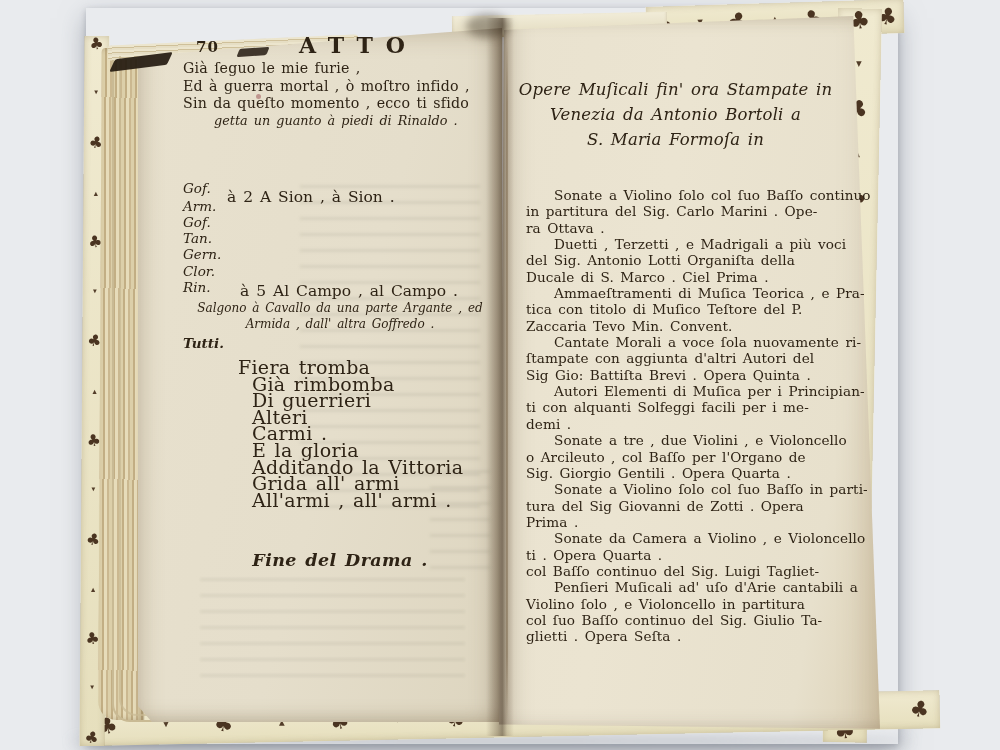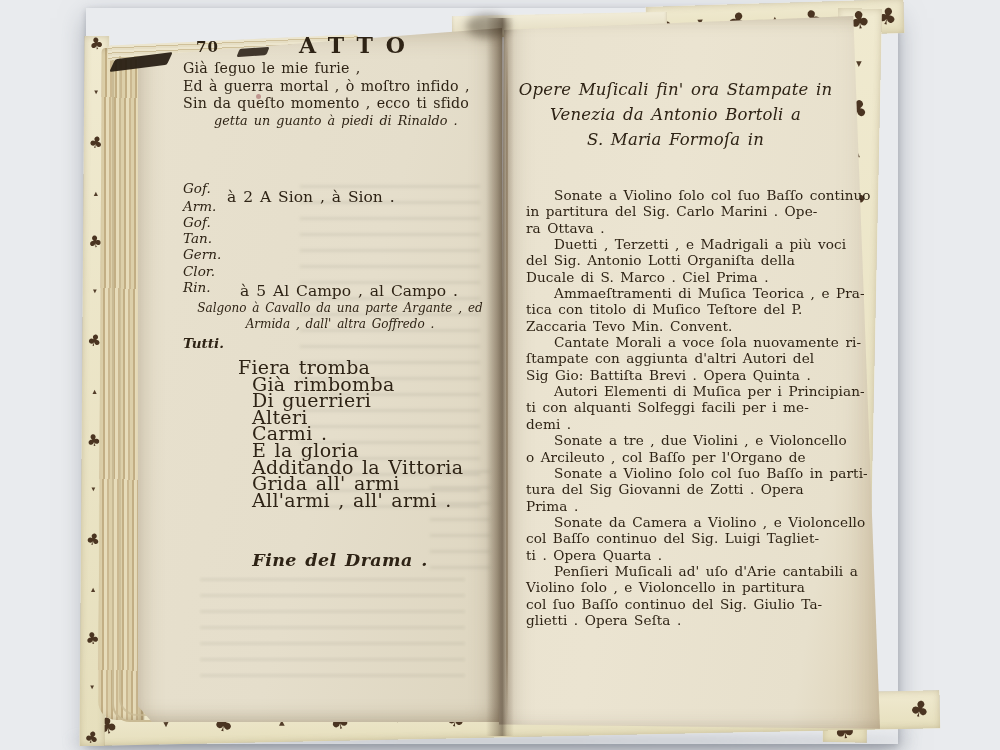--- a/index.html
+++ b/index.html
@@ -275,6 +275,7 @@
       <div class="entry">
         <div class="ln first">Sonate a tre , due Violini , e Violoncello</div>
         <div class="ln">o Arcileuto , col Baſſo per l'Organo de</div>
+        <div class="ln">Sig. Giorgio Gentili . Opera Quarta .</div>
       </div>
       <div class="entry">
         <div class="ln first">Sonate a Violino ſolo col ſuo Baſſo in parti-</div>

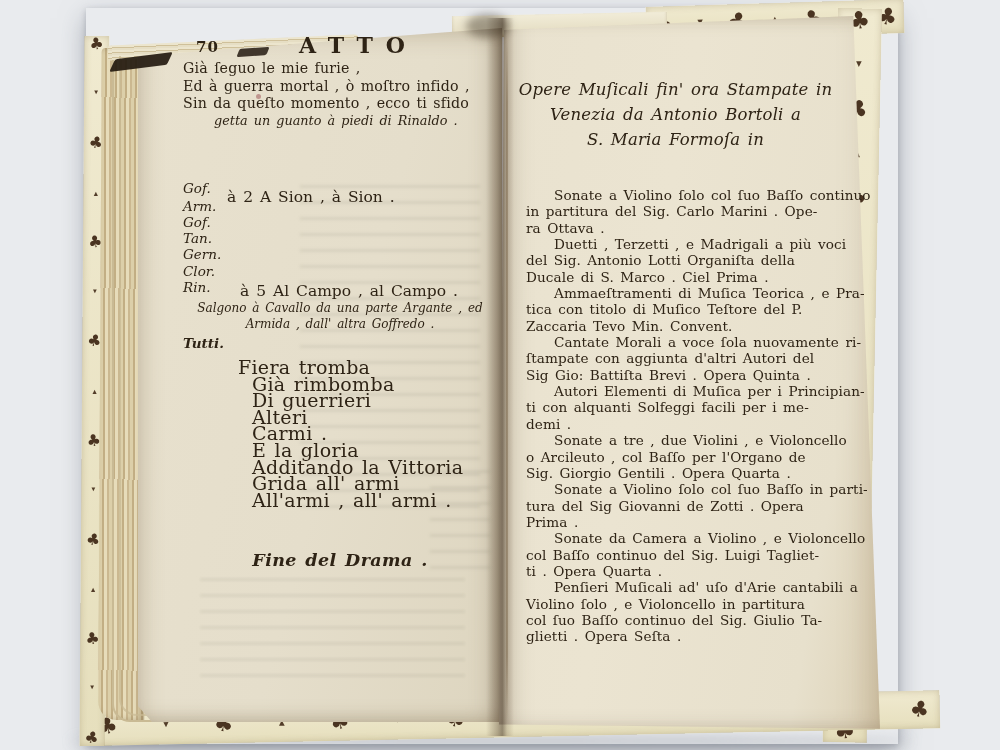--- a/index.html
+++ b/index.html
@@ -284,8 +284,8 @@
       </div>
       <div class="entry">
         <div class="ln first">Sonate da Camera a Violino , e Violoncello</div>
+        <div class="ln">ti . Opera Quarta .</div>
         <div class="ln">col Baſſo continuo del Sig. Luigi Tagliet-</div>
-        <div class="ln">ti . Opera Quarta .</div>
       </div>
       <div class="entry">
         <div class="ln first">Penſieri Muſicali ad' uſo d'Arie cantabili a</div>

